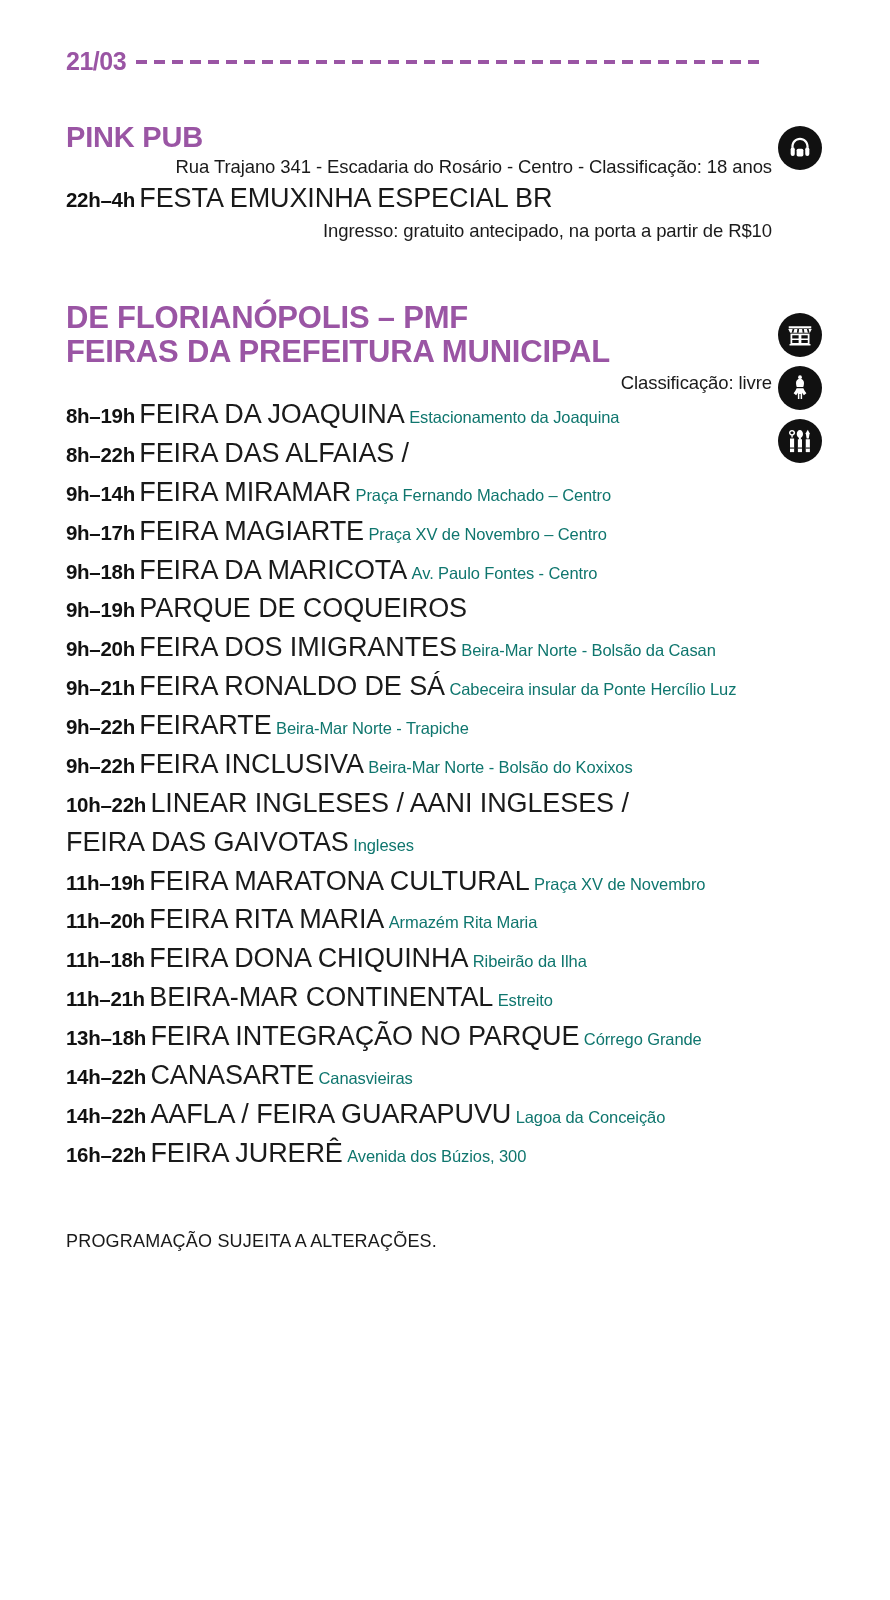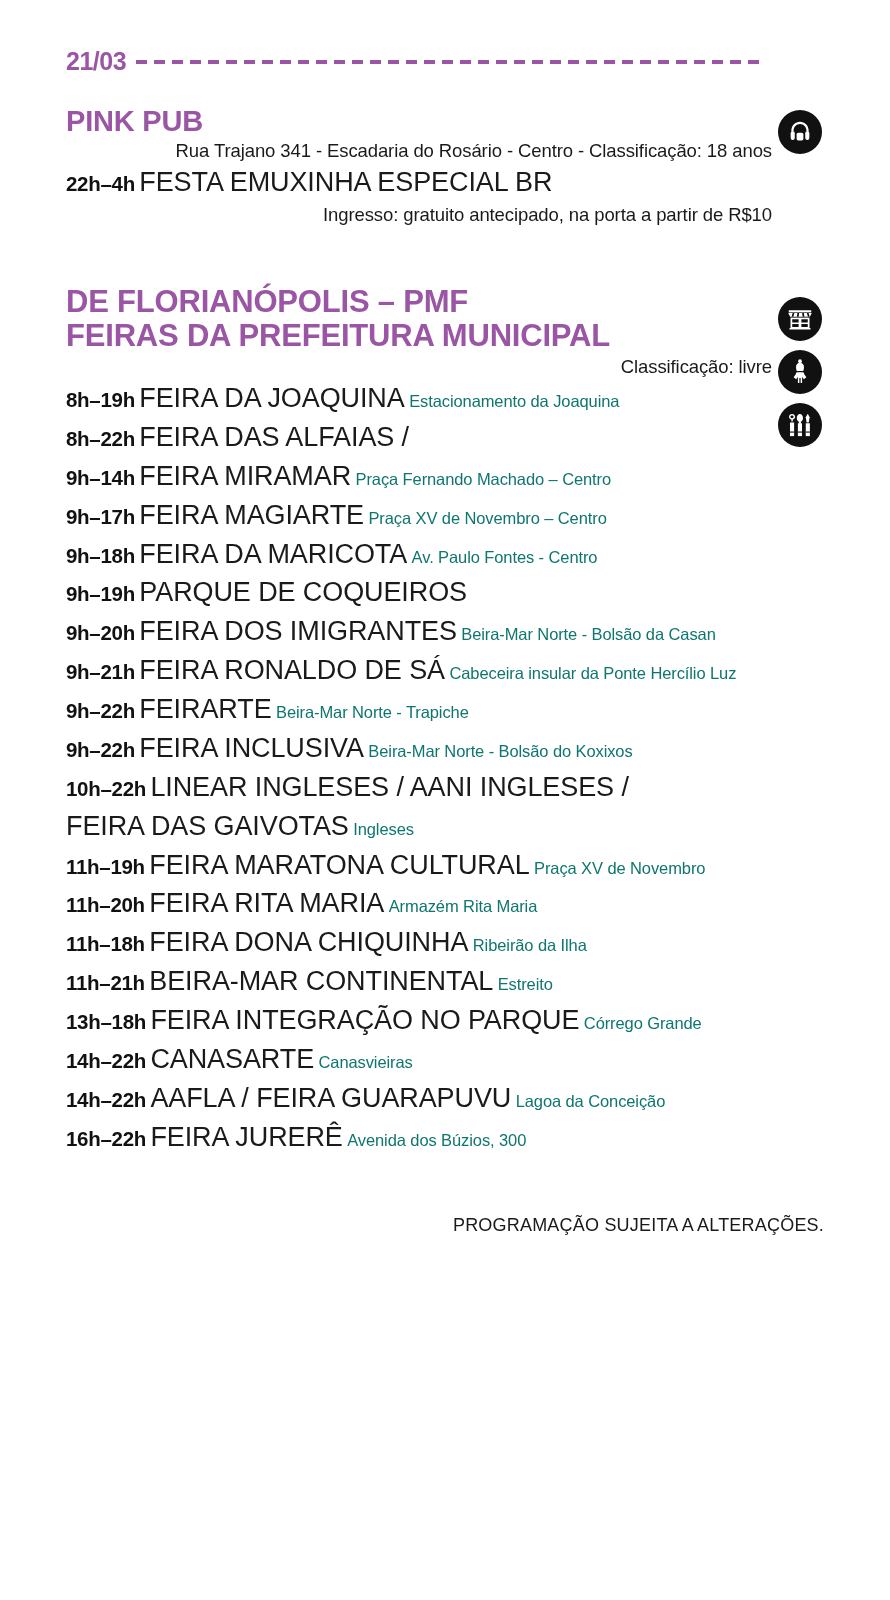--- a/index.html
+++ b/index.html
@@ -58,7 +58,7 @@
   .block {
     position: relative;
   }
-  .block-pink-pub { margin-top: 28px; }
+  .block-pink-pub { margin-top: 44px; }
   .block-feiras   { margin-top: 58px; }
 
   .block-body {

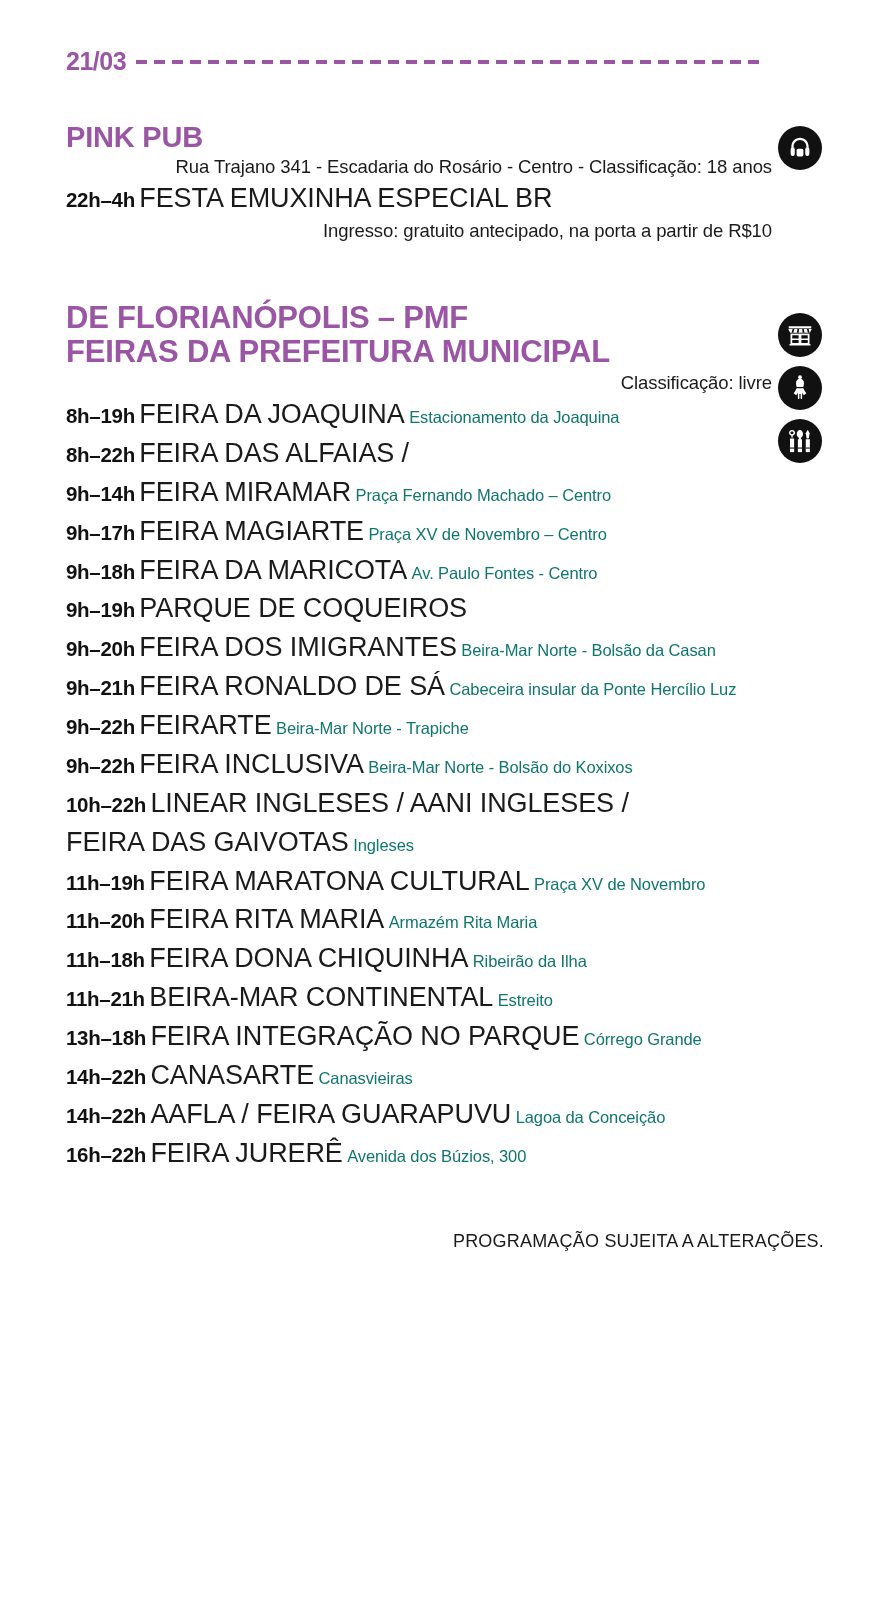--- a/index.html
+++ b/index.html
@@ -147,7 +147,6 @@
     font-size: 18px;
     letter-spacing: 0.2px;
     color: #1a1a1a;
-    text-align: right;
   }
 </style>
 </head>

